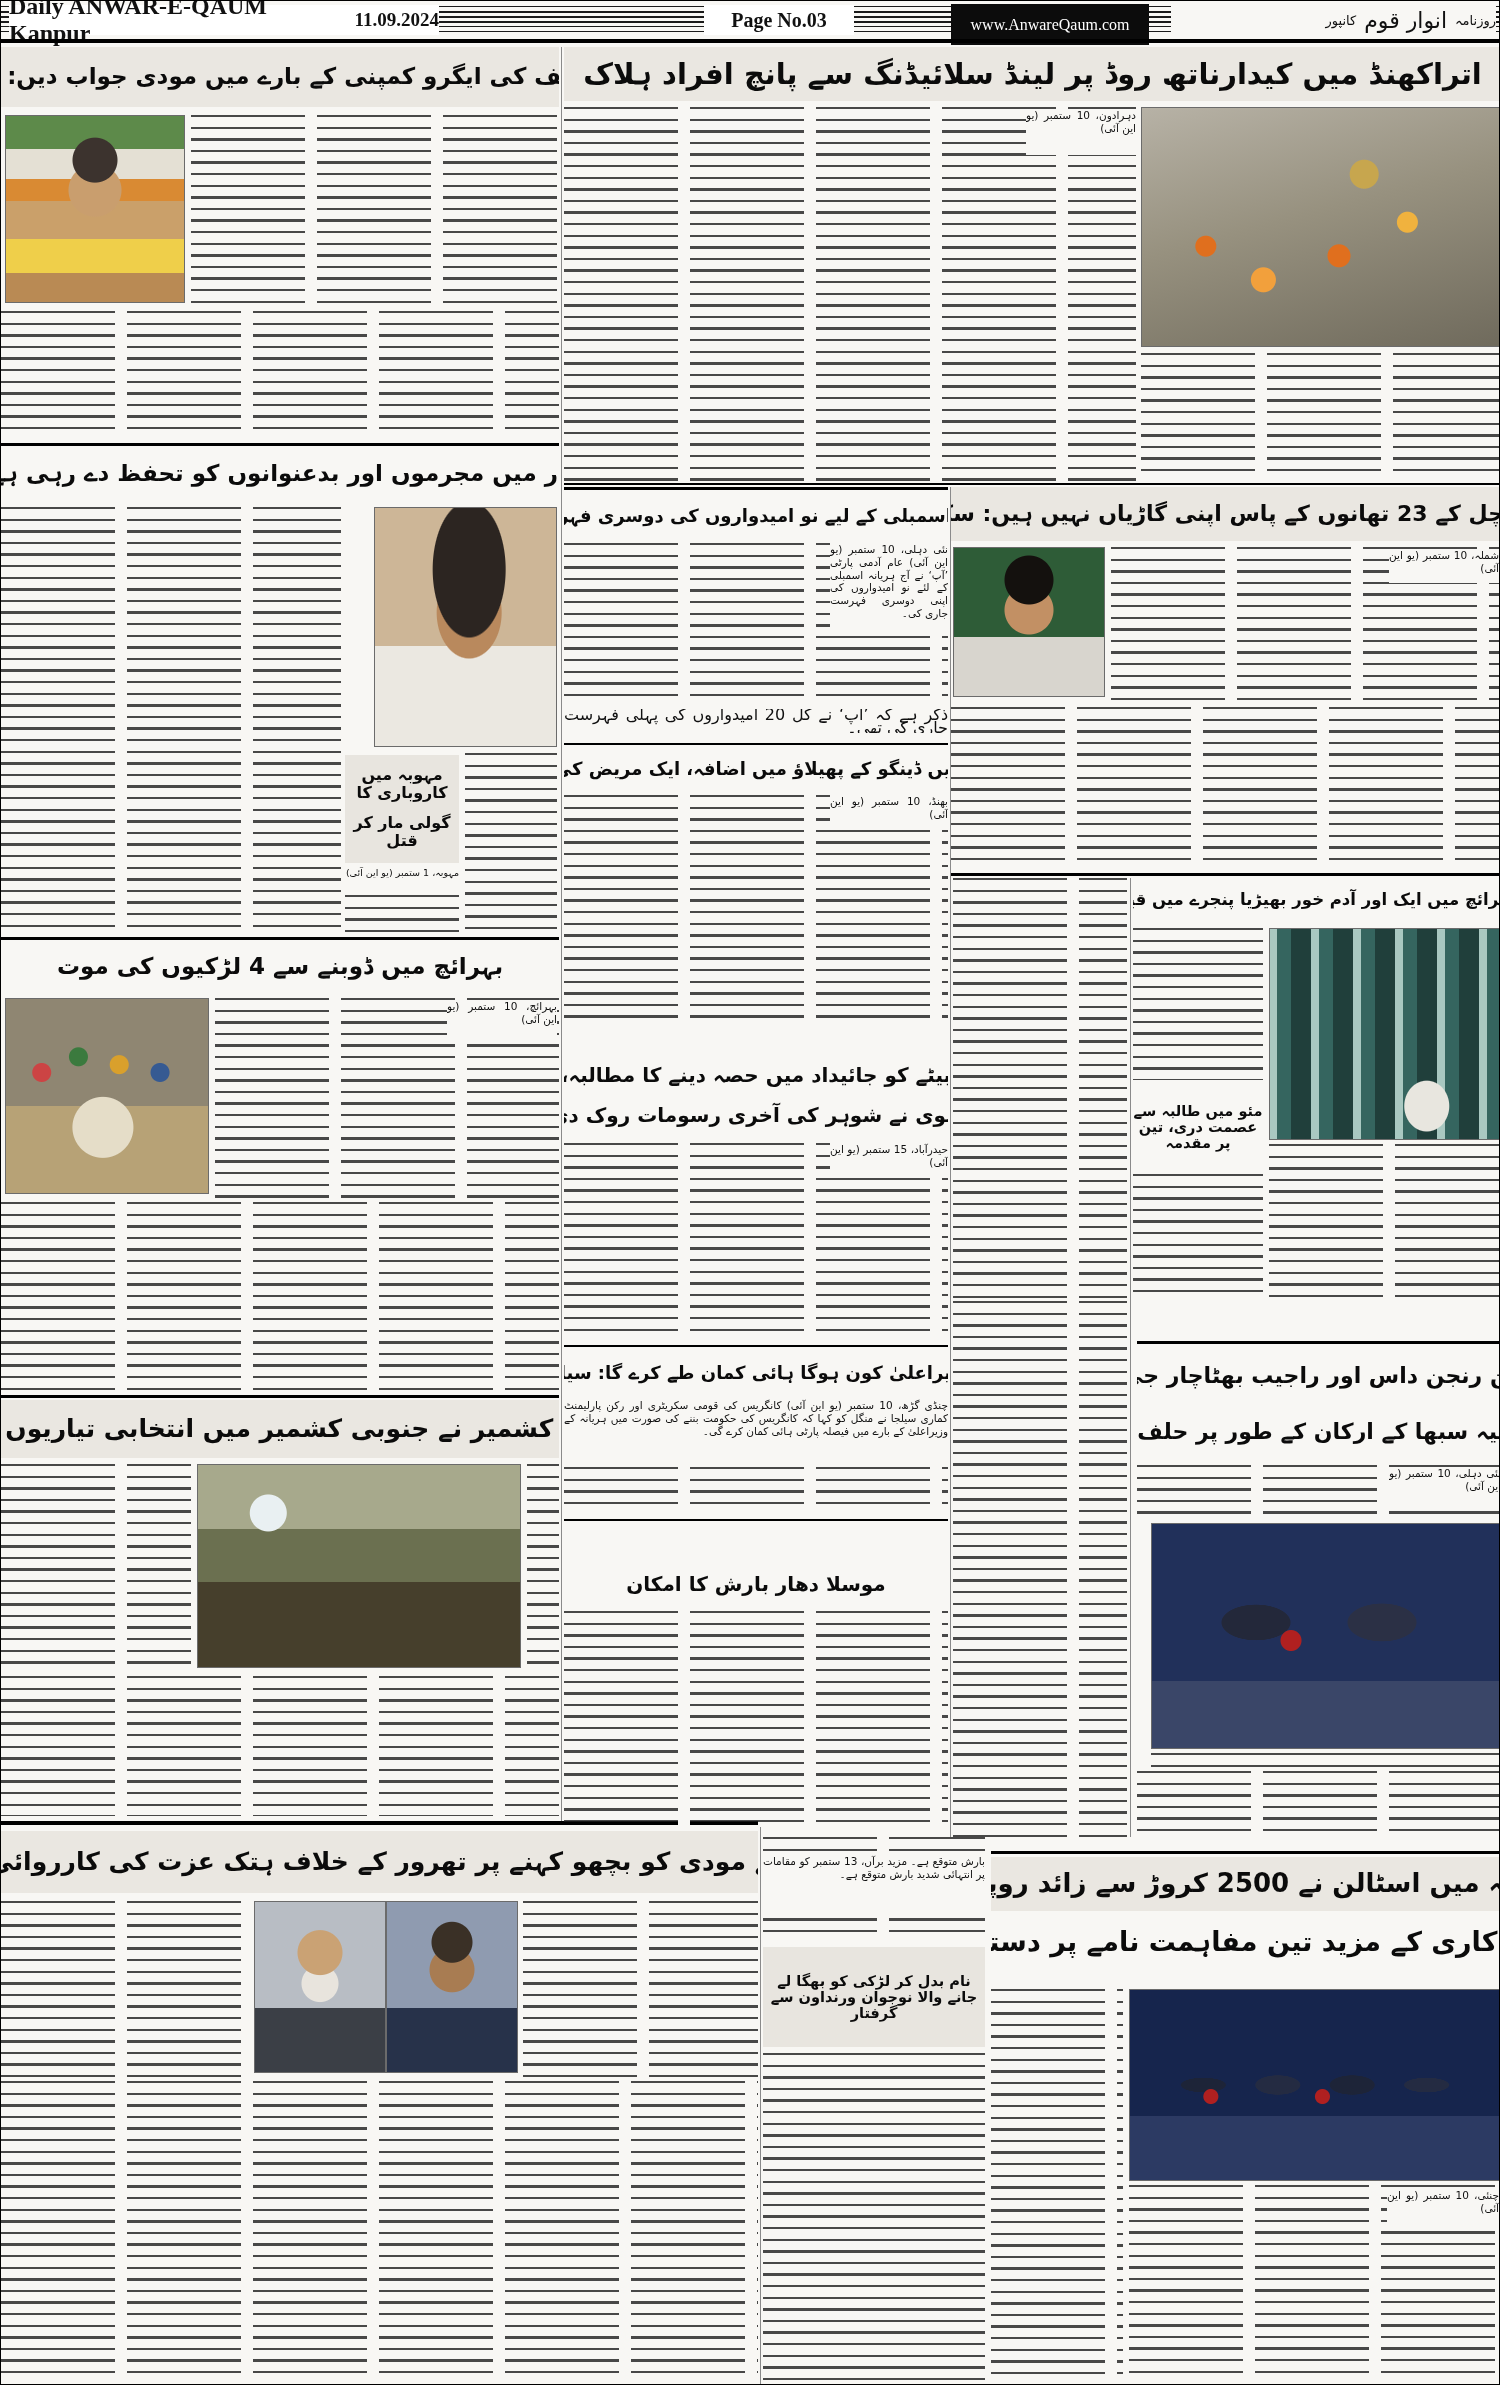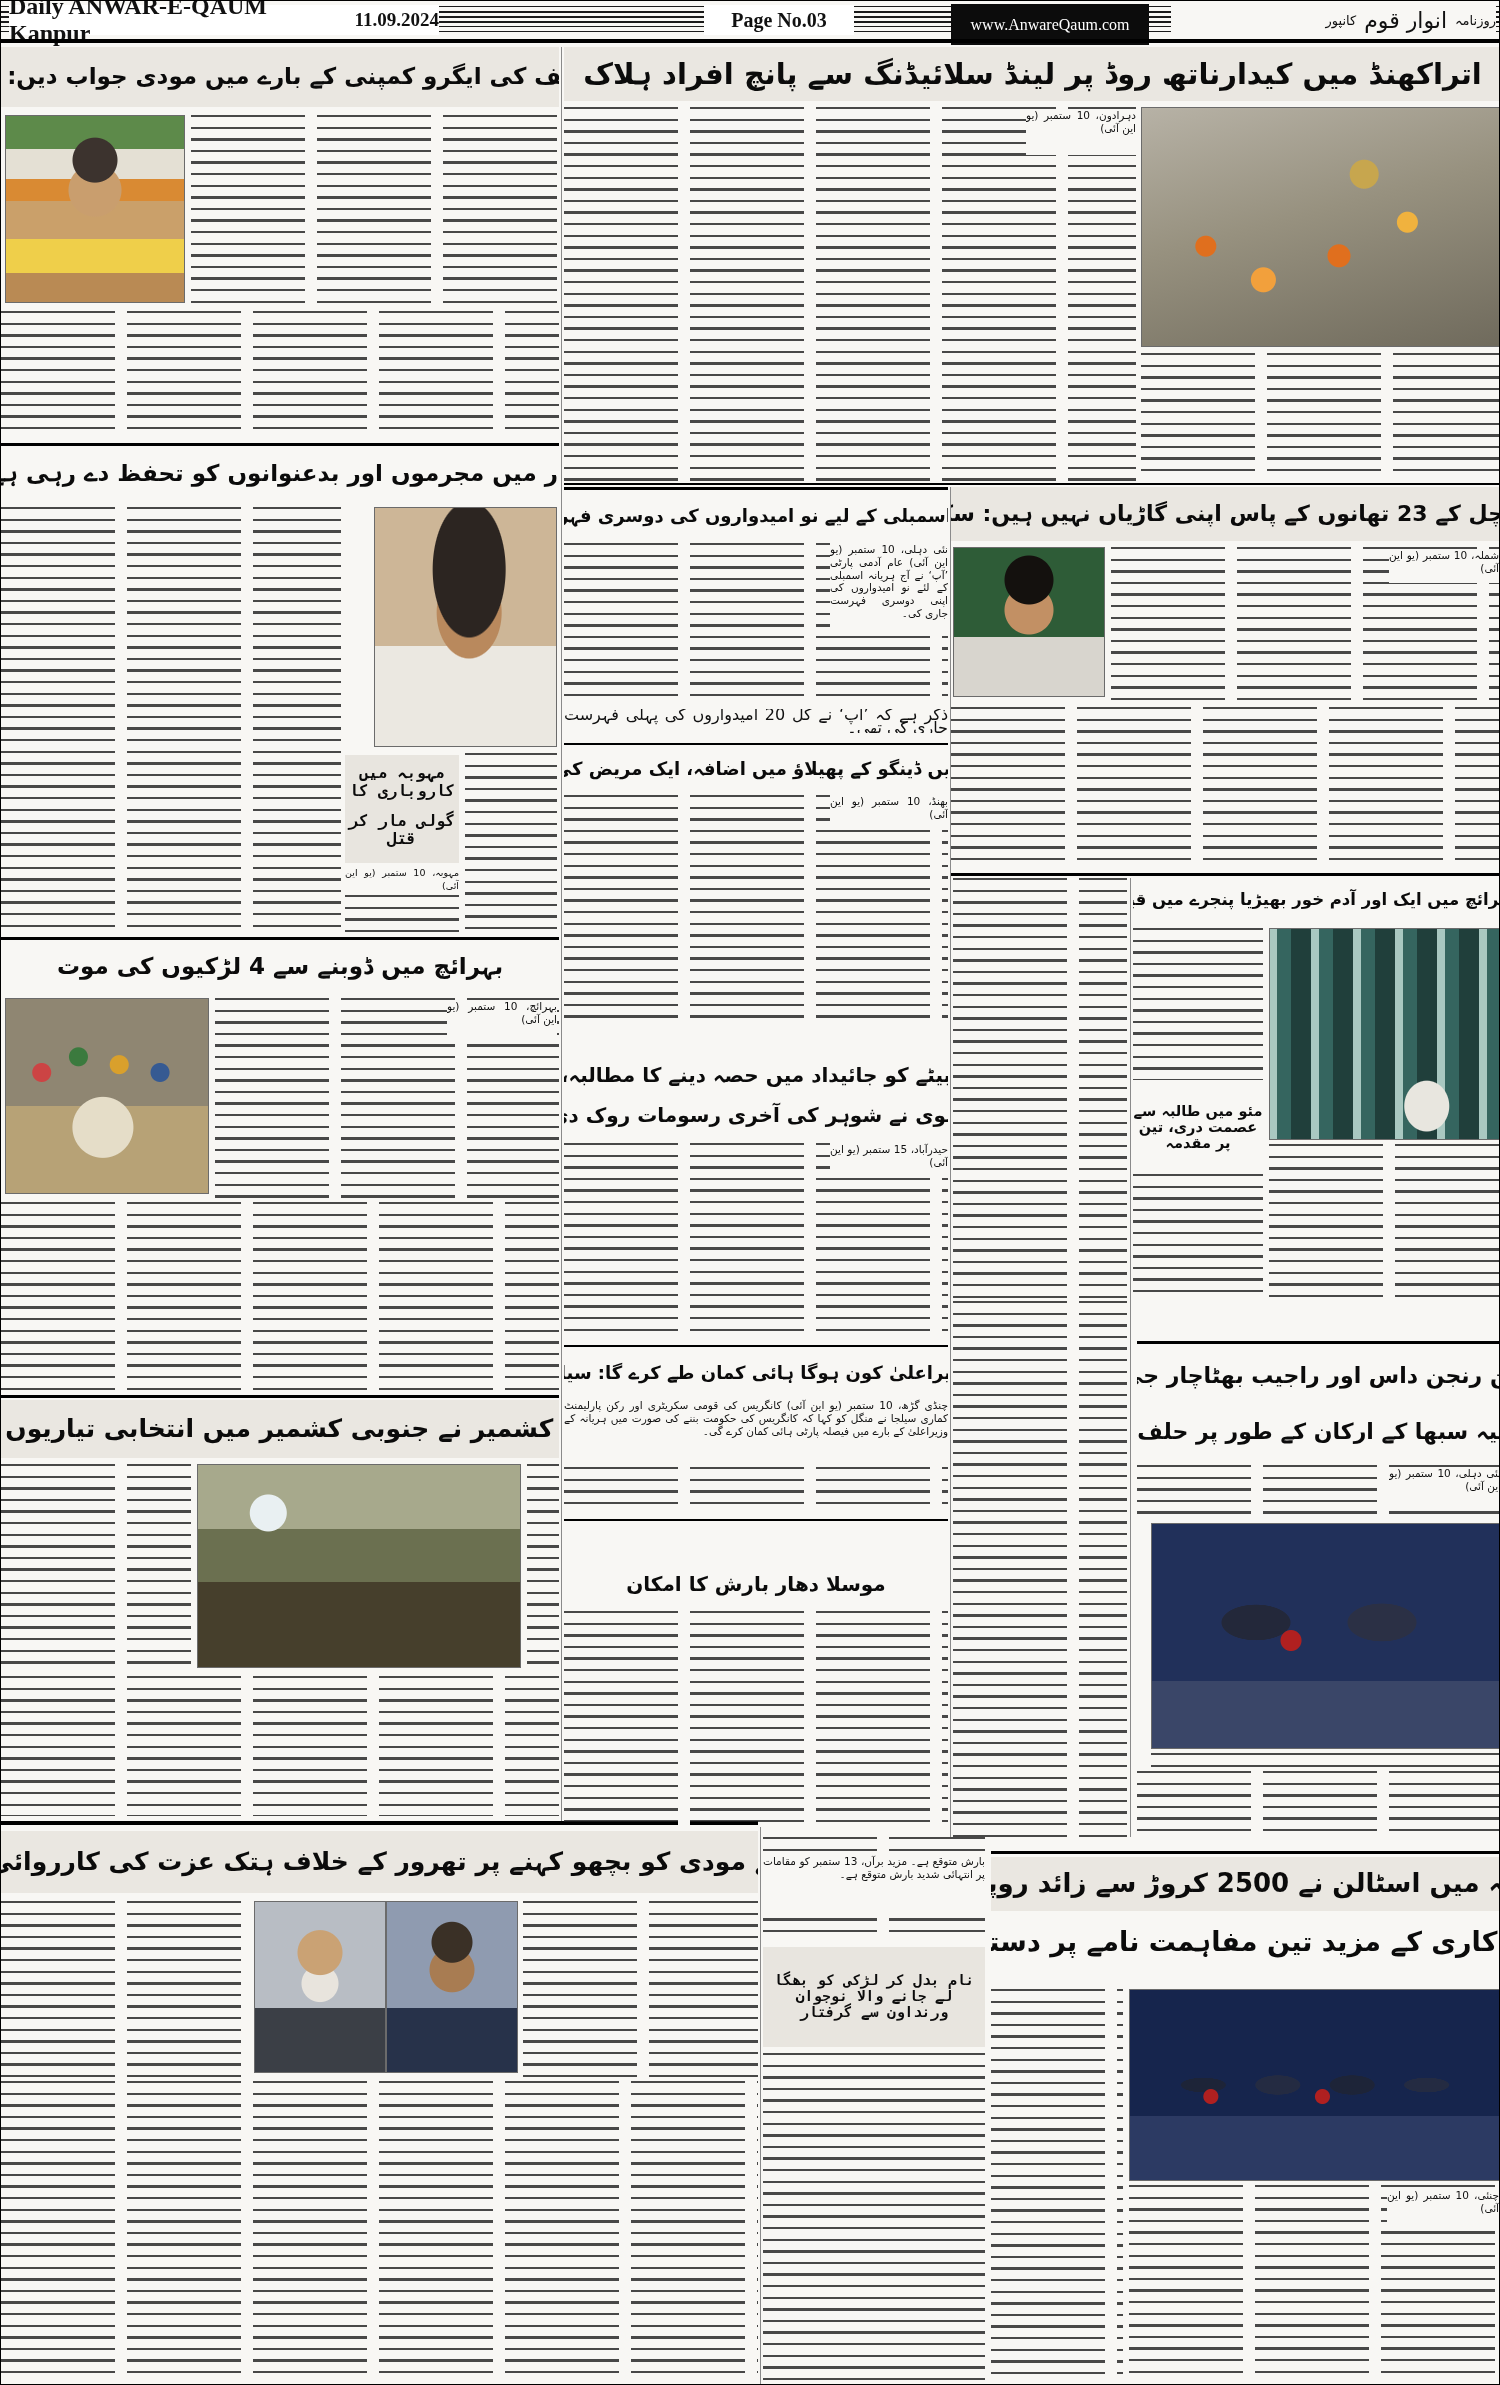--- a/index.html
+++ b/index.html
@@ -32,7 +32,7 @@
   .rule{background:#000;}
   .vrule{background:#8a8a8a;width:1px;}
   .photo{box-shadow:0 0 0 1px #6b6b6b inset;}
-  .box{background:#e8e5df;font-family:Liberation Mono, monospace;}
+  .box{background:#e8e5df;}
   
   .ph-rescue{background:
      radial-gradient(circle at 18% 58%,#e06f1e 0 10px,transparent 11px),

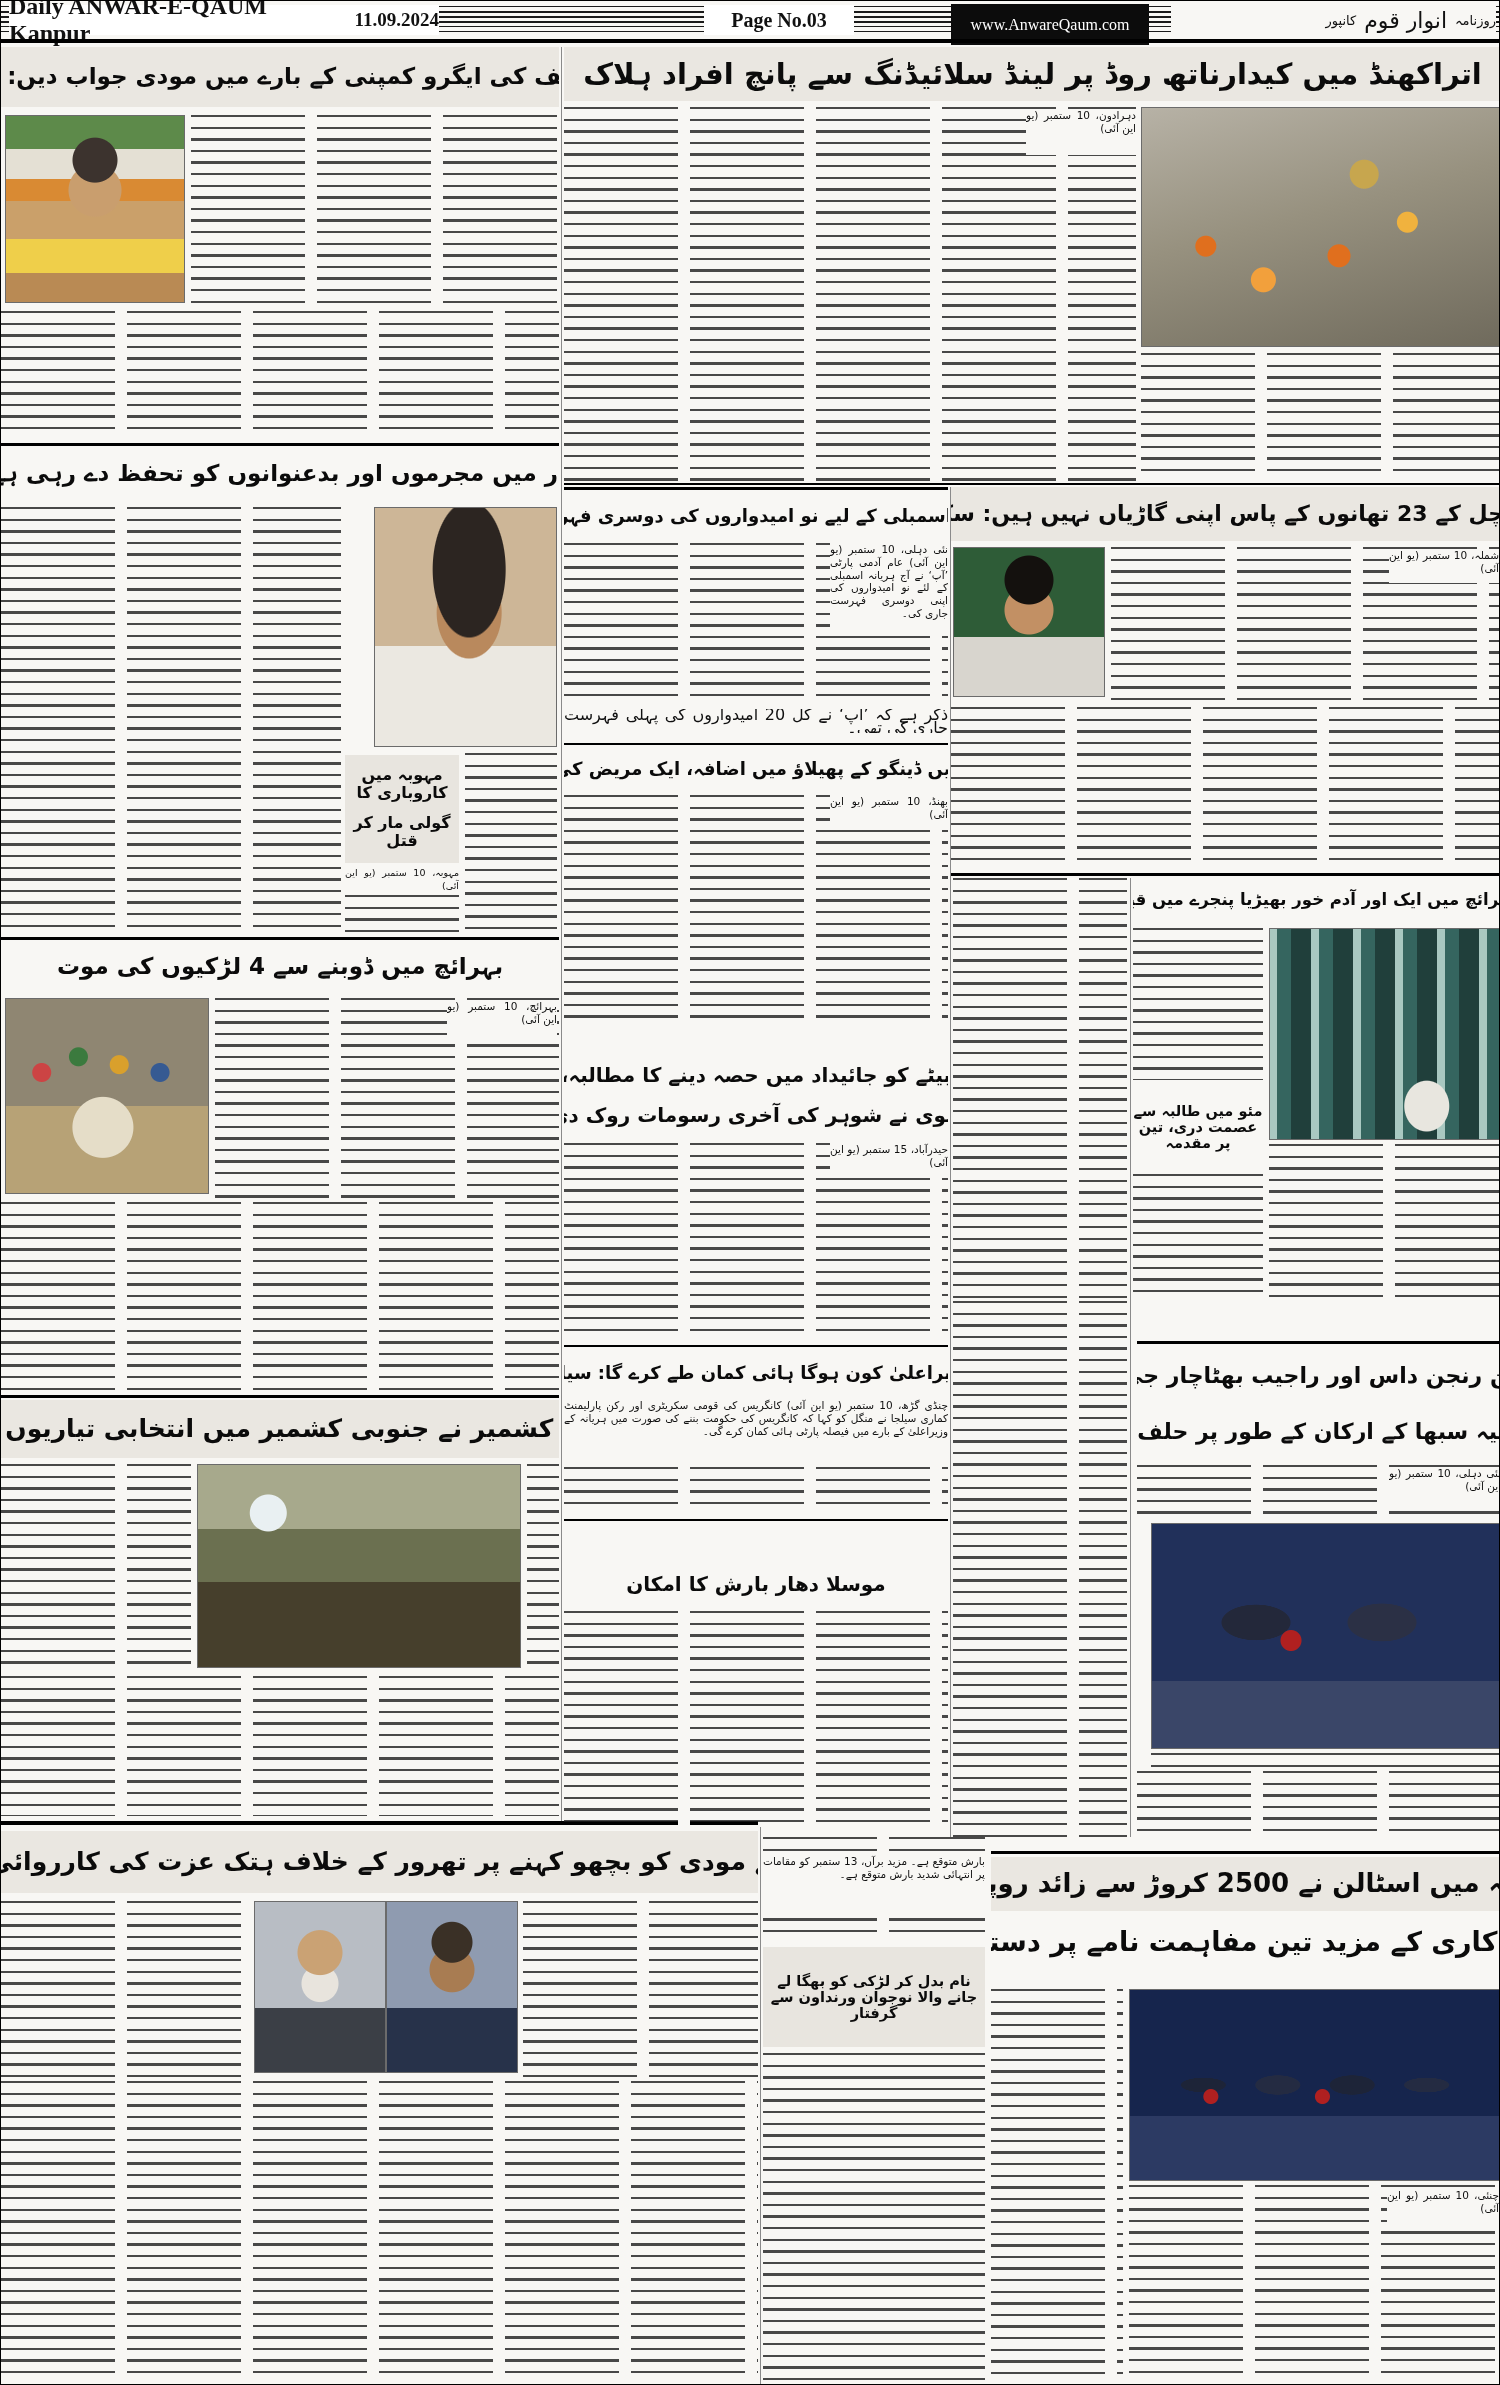--- a/index.html
+++ b/index.html
@@ -144,7 +144,7 @@
       <div class="hl wrap abs" style="left:0;top:6px;width:114px;height:46px;font-size:16px">مہوبہ میں کاروباری کا</div>
       <div class="hl wrap abs" style="left:0;top:54px;width:114px;height:46px;font-size:16px">گولی مار کر قتل</div>
     </div>
-    <div class="abs lead" style="left:344px;top:418px;width:114px;height:26px;font-size:9.5px">مہوبہ، 10 ستمبر (یو این آئی)</div>
+    <div class="abs lead" style="left:344px;top:418px;width:114px;height:26px;font-size:9.5px">مہوبہ، 1 ستمبر (یو این آئی)</div>
     <div class="abs sim1" style="left:344px;top:446px;width:114px;height:40px"></div>
   </section>
   <div class="abs rule" style="left:0;top:936px;width:558px;height:3px"></div>

